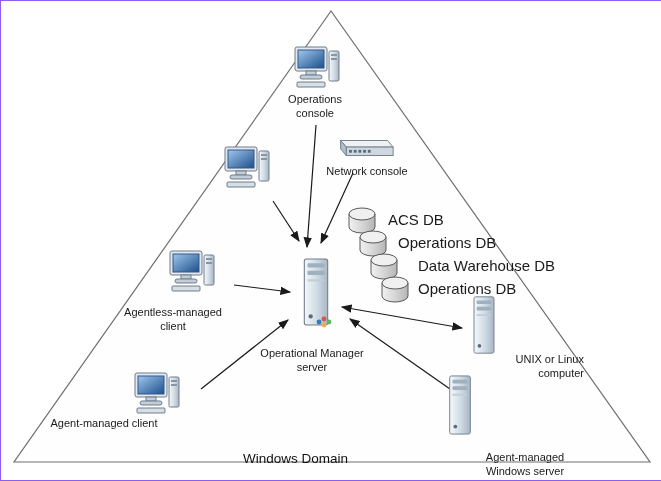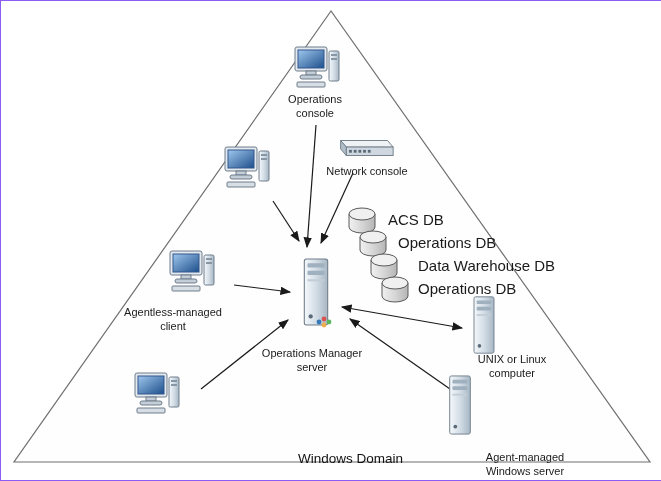--- a/index.html
+++ b/index.html
@@ -156,7 +156,7 @@
   <div class="node-label" style="left:116px;top:305px;width:112px;">Agentless-managed client</div>
 
 
-  <div class="node-label" style="left:250px;top:346px;width:122px;">Operations Manager server</div>
+  <div class="node-label" style="left:250px;top:346px;width:122px;">Operational Manager server</div>
 
   <div class="node-label" style="left:456px;top:352px;width:110px;">UNIX or Linux computer</div>
 

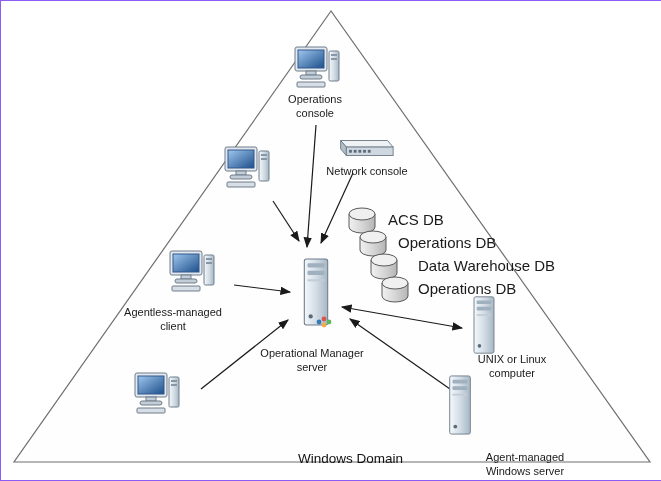--- a/index.html
+++ b/index.html
@@ -158,7 +158,7 @@
 
   <div class="node-label" style="left:250px;top:346px;width:122px;">Operational Manager server</div>
 
-  <div class="node-label" style="left:456px;top:352px;width:110px;">UNIX or Linux computer</div>
+  <div class="node-label" style="left:473px;top:352px;width:110px;text-align:right;">UNIX or Linux computer</div>
 
   <div class="node-label" style="left:466px;top:450px;width:116px;">Agent-managed Windows server</div>
 

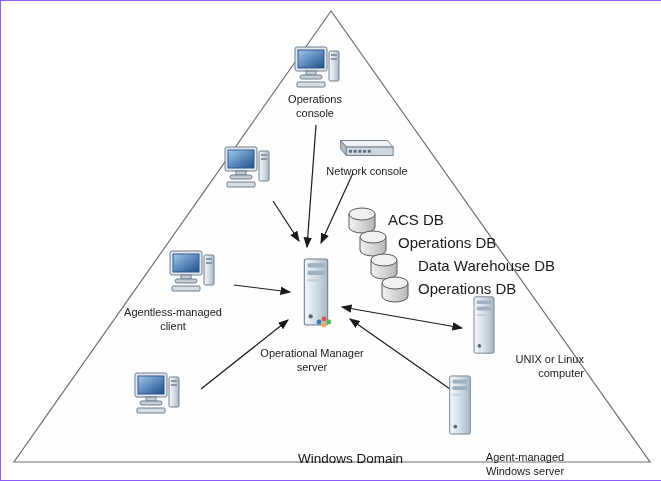--- a/index.html
+++ b/index.html
@@ -155,6 +155,7 @@
 
   <div class="node-label" style="left:116px;top:305px;width:112px;">Agentless-managed client</div>
 
+  <div class="node-label" style="left:48px;top:416px;width:110px;">Agent-managed client</div>
 
   <div class="node-label" style="left:250px;top:346px;width:122px;">Operational Manager server</div>
 

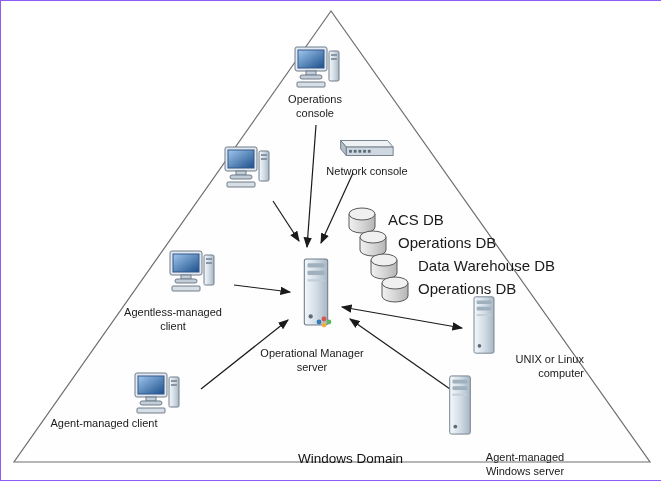--- a/index.html
+++ b/index.html
@@ -32,7 +32,7 @@
     left:242px;top:450px;width:160px;
     font-size:13.5px;
     color:#111;
-    text-align:right;
+    text-align:left;
   }
 </style>
 </head>

